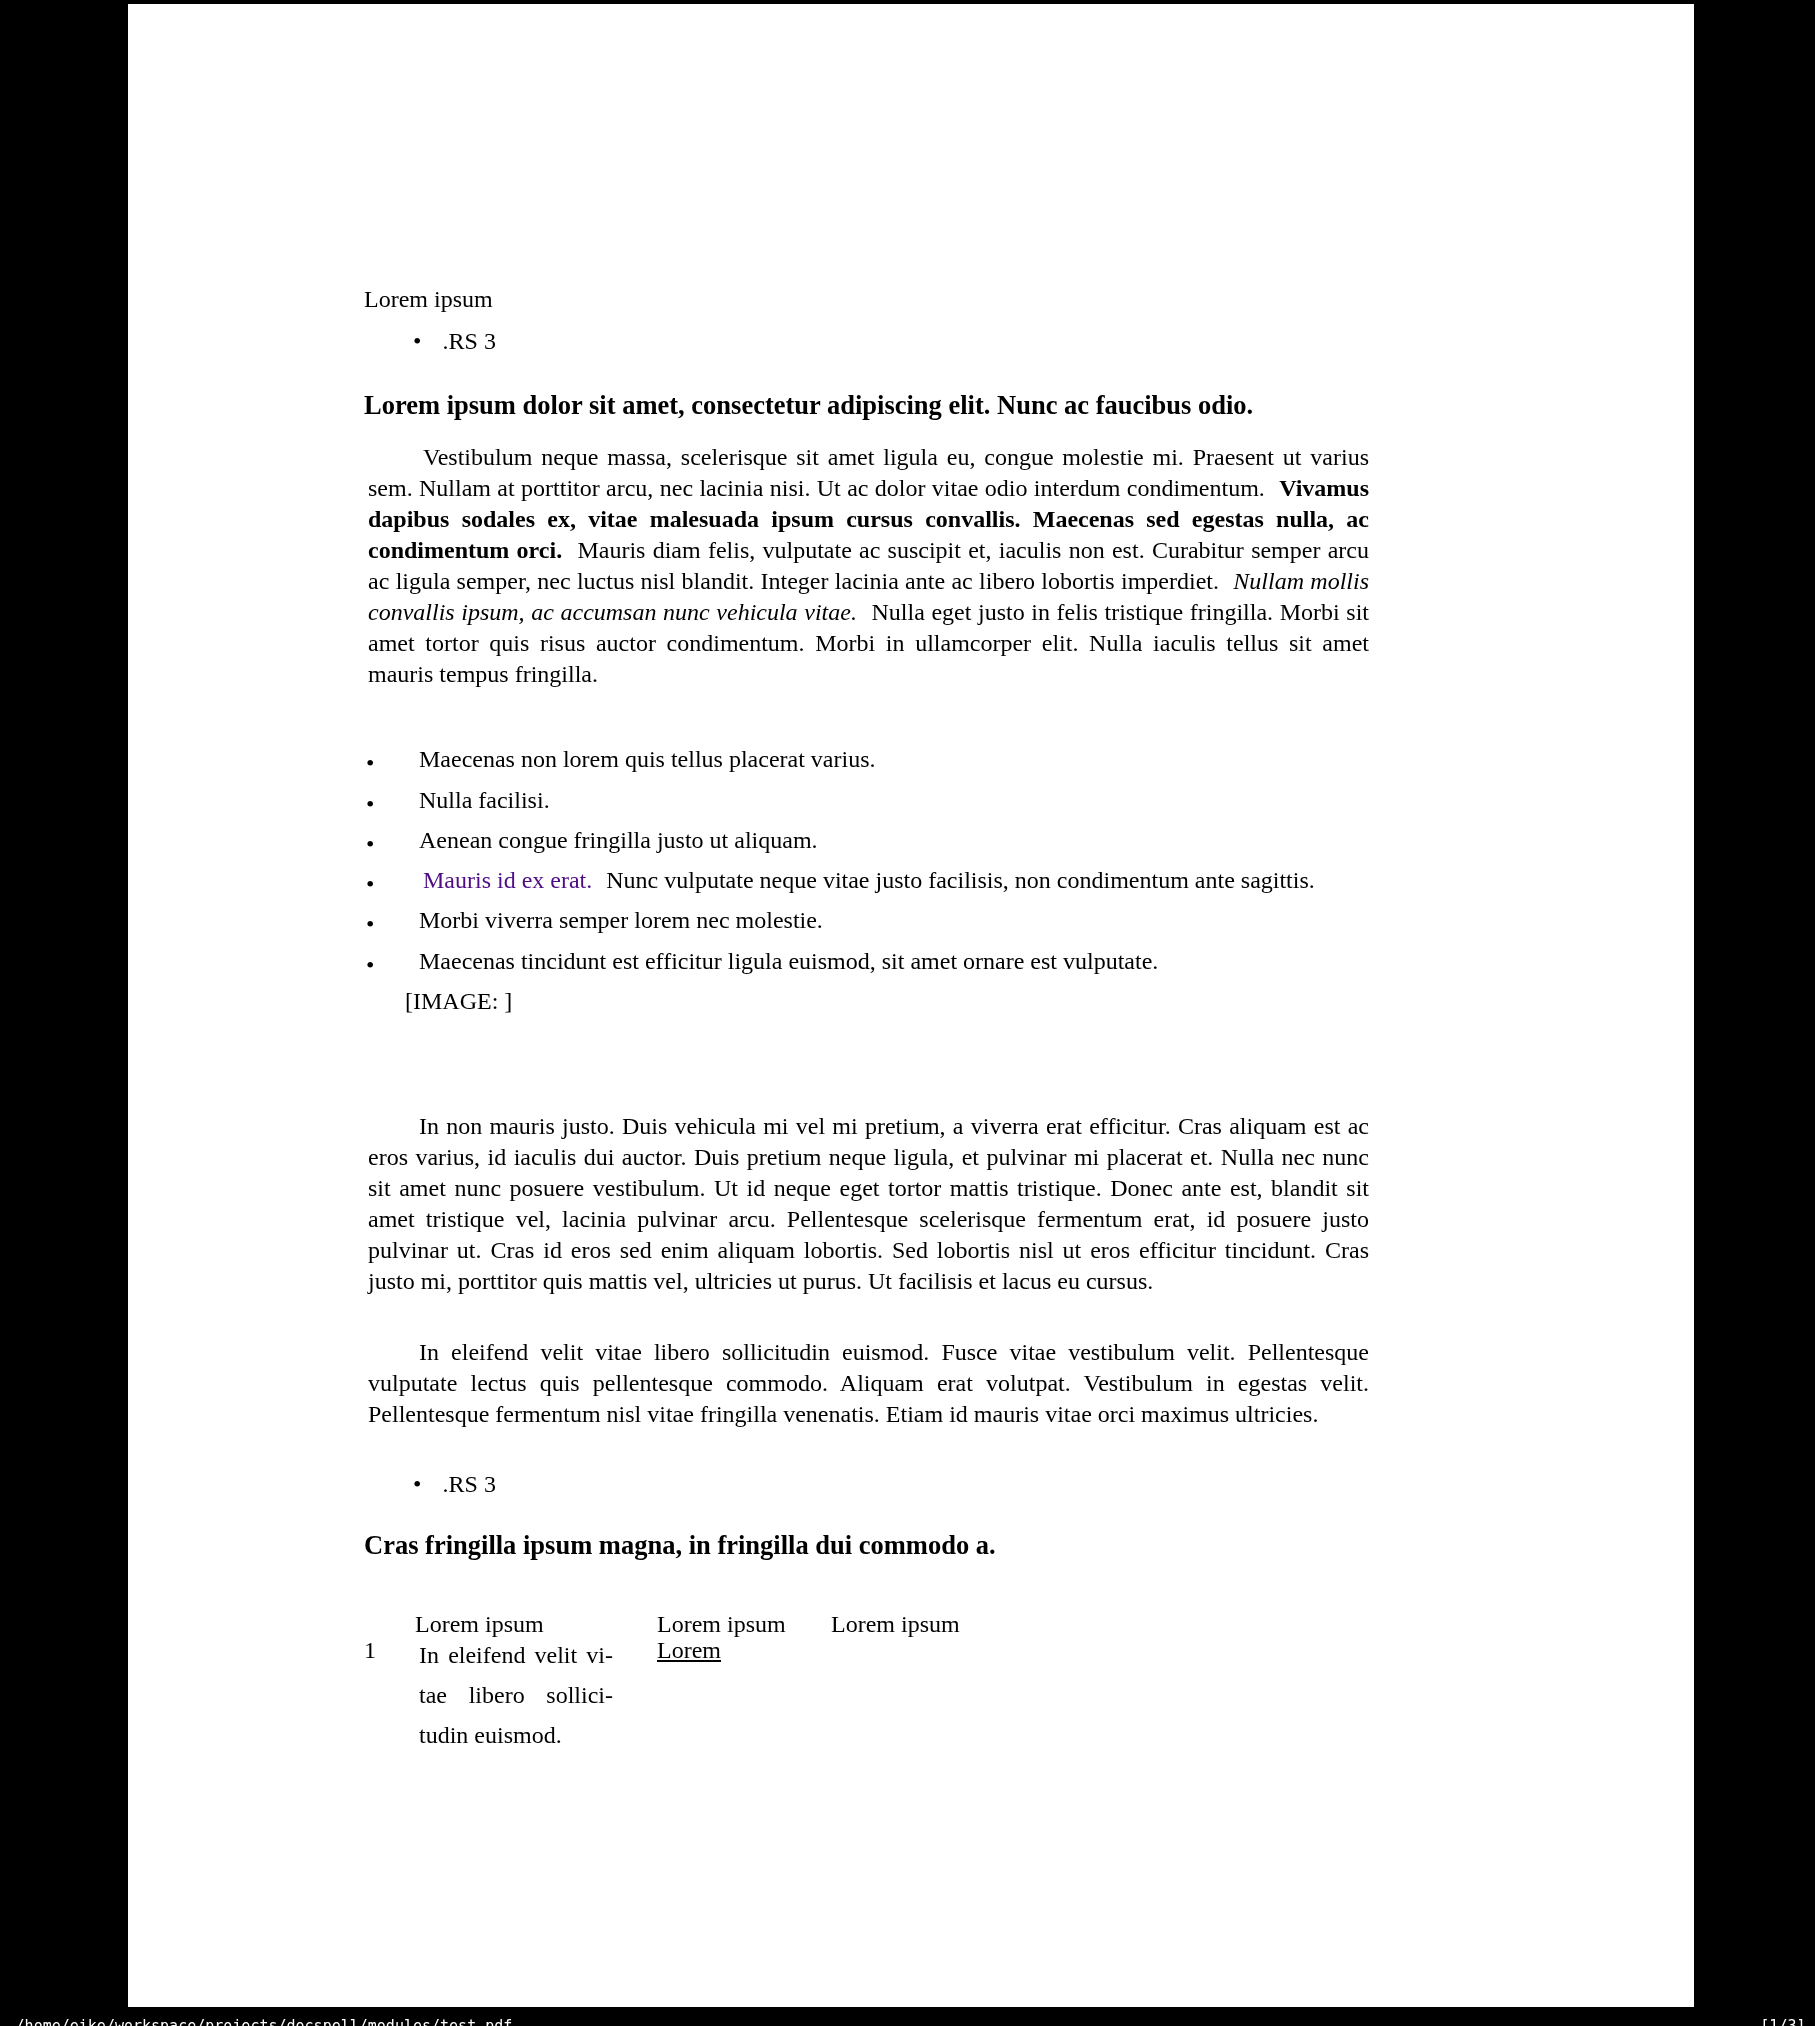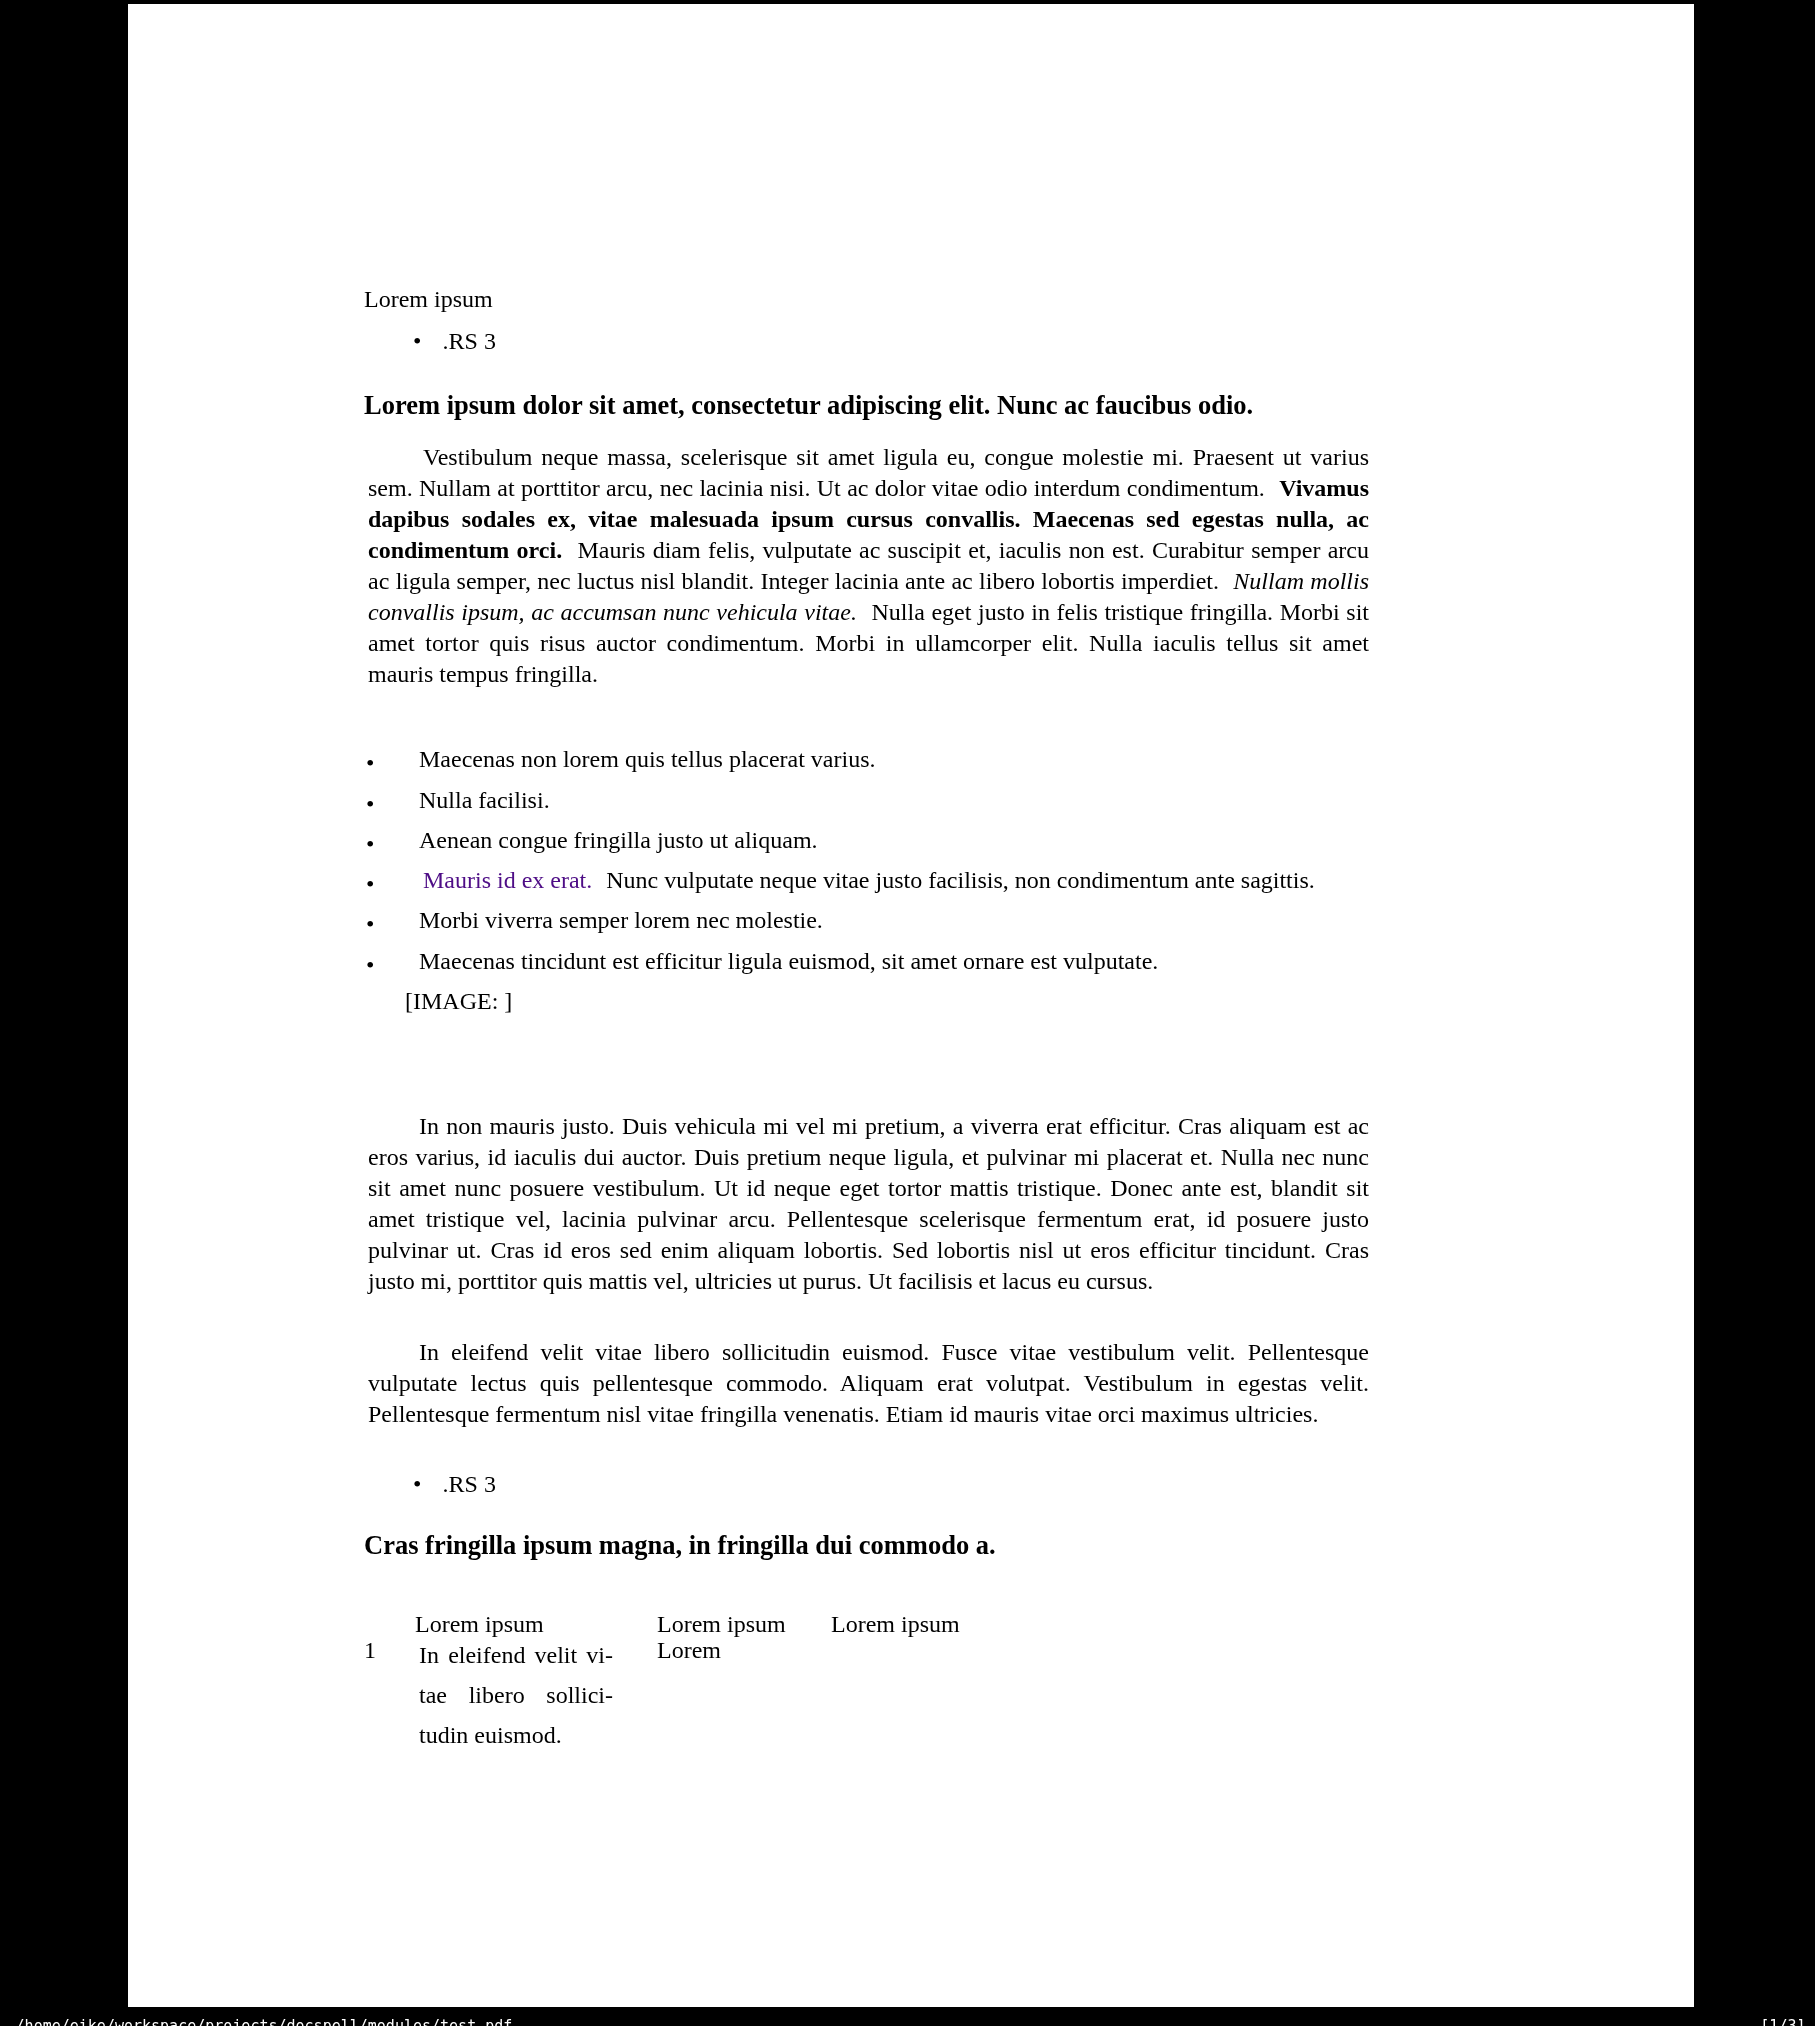--- a/index.html
+++ b/index.html
@@ -58,7 +58,7 @@
   .cell-1 .jline{text-align:justify; text-align-last:justify;}
   .cell-1 .lline{text-align:left;}
   .cell-1 div{line-height:32px;}
-  .cell-2{top:1627px; left:293px; white-space:nowrap;}
+  .cell-2{top:1627px; left:293px; white-space:nowrap;text-decoration:underline;}
   .statusbar{
     position:absolute;
     left:0; top:2003px;

